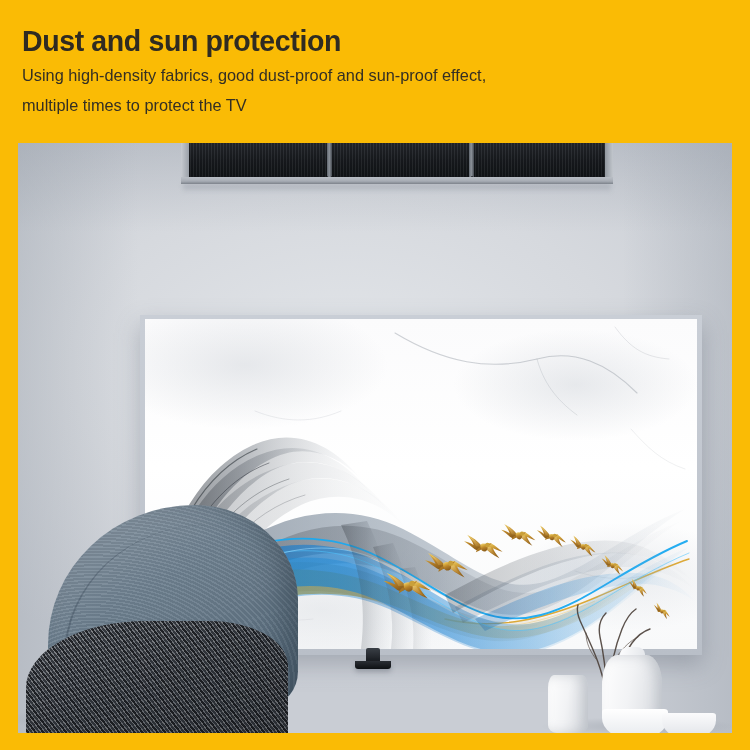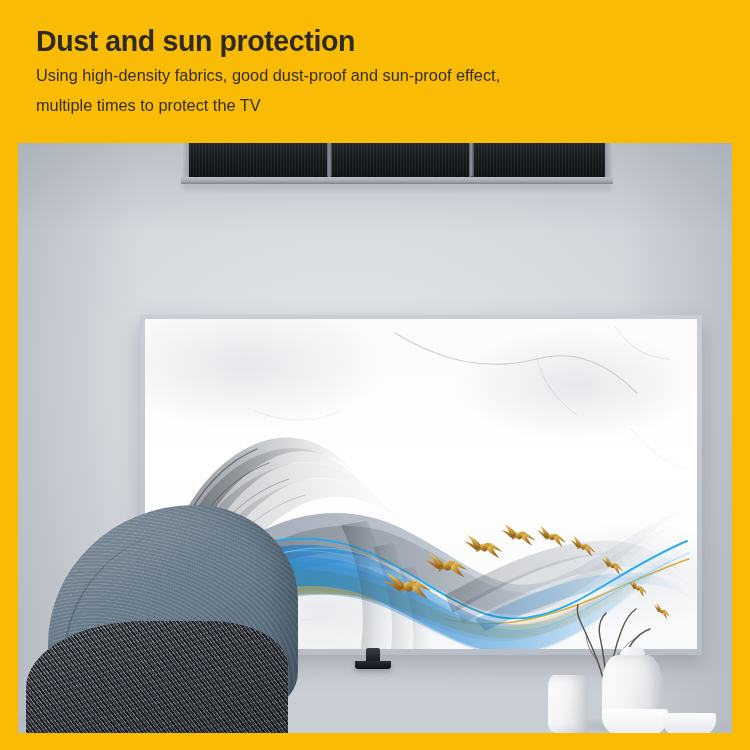--- a/index.html
+++ b/index.html
@@ -27,7 +27,7 @@
     height: 143px;
     background: #FABB05;
     box-sizing: border-box;
-    padding: 24px 0 0 36px;
+    padding: 24px 0 0 22px;
   }
   .headline {
     font-size: 30px;

